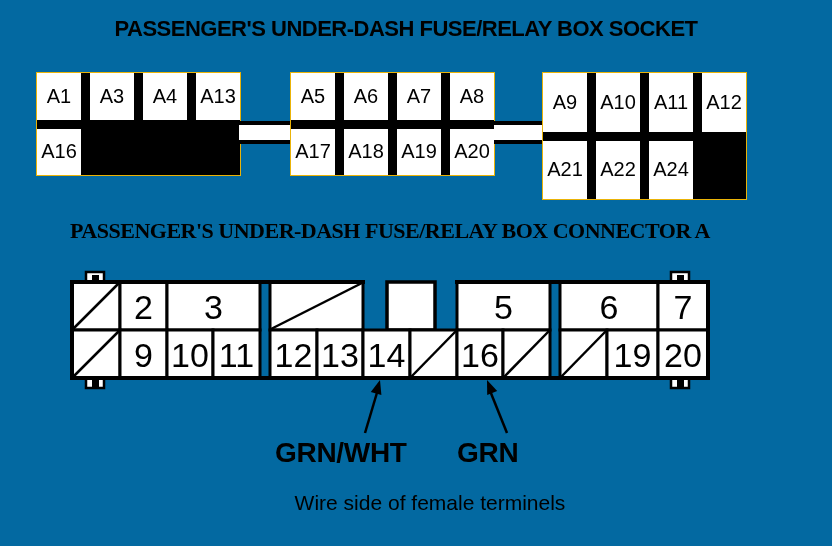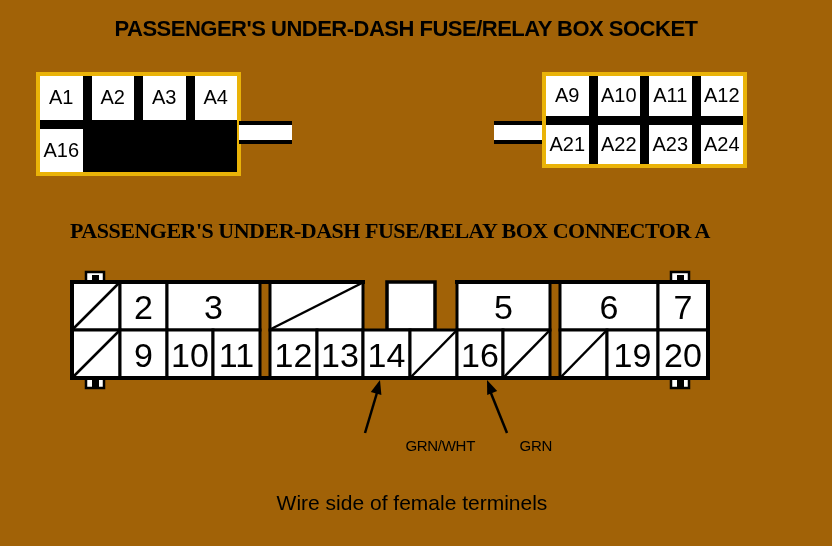--- a/index.html
+++ b/index.html
@@ -4,7 +4,7 @@
 <style>
   html,body { margin:0; padding:0; background:#fff; }
   .page {
-    position:relative; width:832px; height:546px; background:#a16207;
+    position:relative; width:832px; height:546px; background:#0369a1;
     font-family:"Liberation Sans", sans-serif; color:#000; overflow:hidden;
   }
   .title {

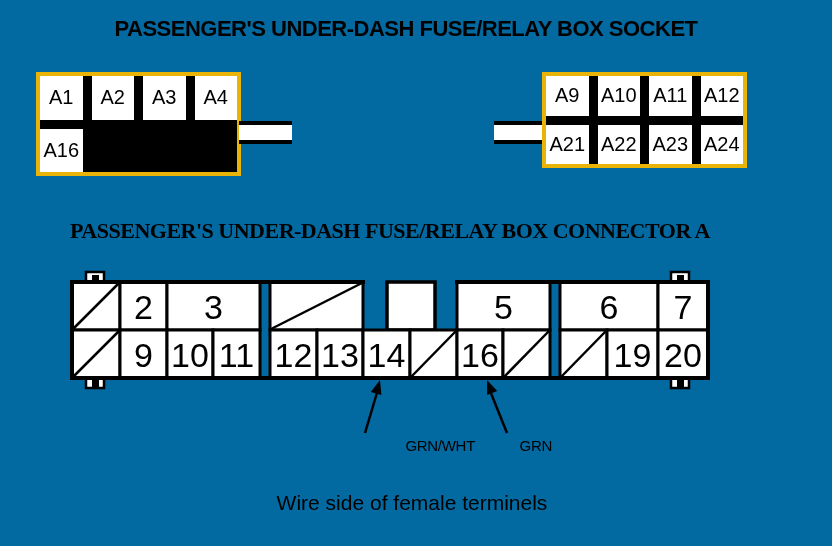--- a/index.html
+++ b/index.html
@@ -13,7 +13,7 @@
   }
   .grid {
     position:absolute; box-sizing:border-box; background:#000;
-    border:4px solid #eab308; display:grid;
+    border:1px solid #eab308; display:grid;
     grid-template-columns:repeat(4,1fr); grid-template-rows:1fr 1fr; gap:9px;
   }
   .grid .cell {

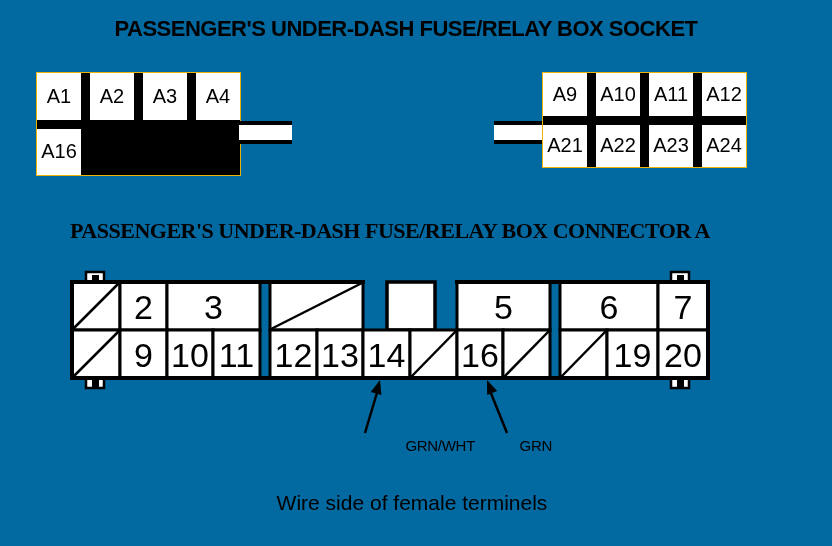--- a/index.html
+++ b/index.html
@@ -47,7 +47,6 @@
 
   <div class="grid" style="left:36px; top:72px; width:205px; height:104px;">
     <div class="cell">A1</div>
-    <div class="cell">A2</div>
     <div class="cell">A3</div>
     <div class="cell">A4</div>
     <div class="cell">A16</div>

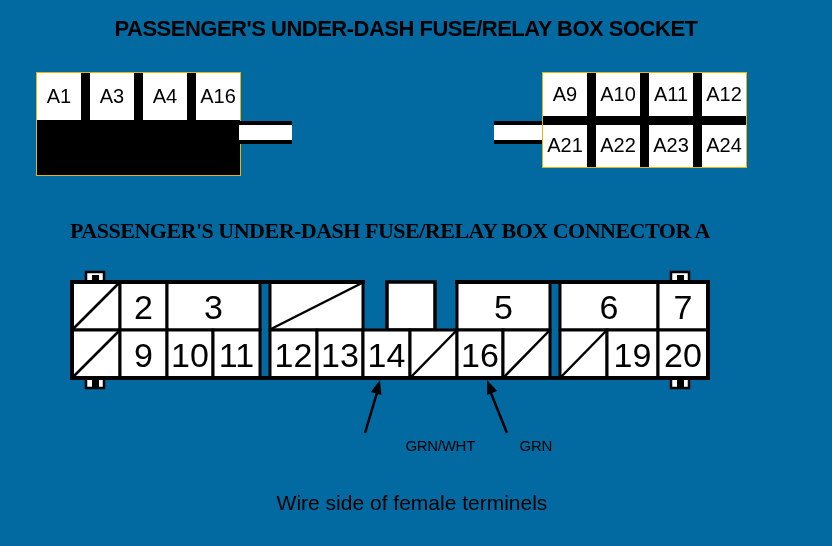--- a/index.html
+++ b/index.html
@@ -49,6 +49,7 @@
     <div class="cell">A1</div>
     <div class="cell">A3</div>
     <div class="cell">A4</div>
+    <div class="cell">A13</div>
     <div class="cell">A16</div>
   </div>
 

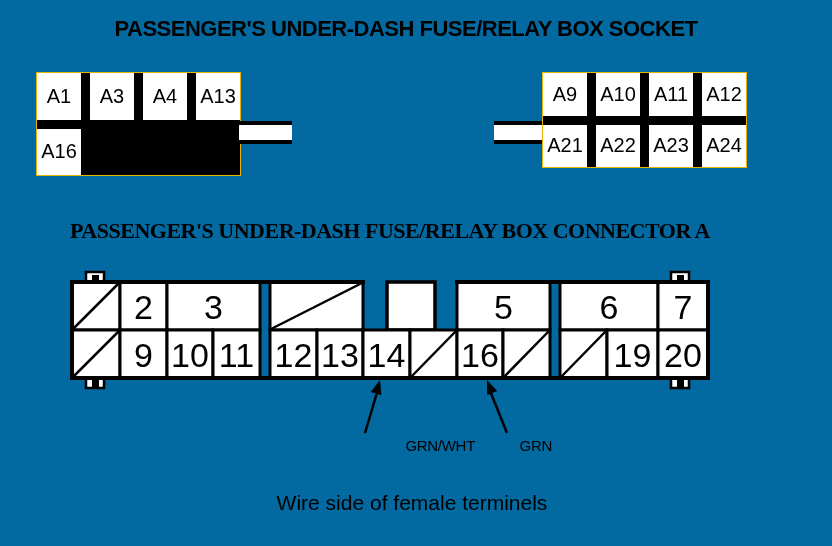--- a/index.html
+++ b/index.html
@@ -55,6 +55,16 @@
 
   <div class="bridge" style="left:239px; top:121px; width:53px; height:23px;"></div>
 
+  <div class="grid" style="left:290px; top:72px; width:205px; height:104px;">
+    <div class="cell">A5</div>
+    <div class="cell">A6</div>
+    <div class="cell">A7</div>
+    <div class="cell">A8</div>
+    <div class="cell">A17</div>
+    <div class="cell">A18</div>
+    <div class="cell">A19</div>
+    <div class="cell">A20</div>
+  </div>
 
   <div class="bridge" style="left:494px; top:121px; width:50px; height:23px;"></div>
 

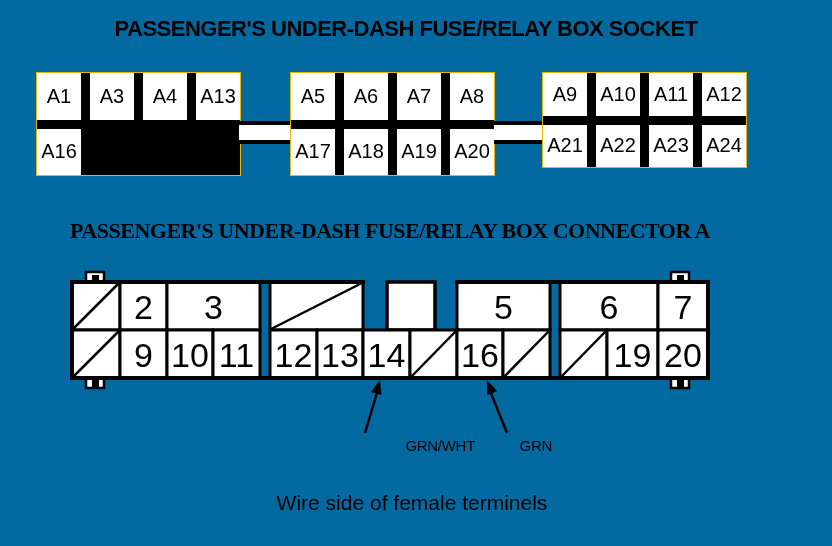--- a/index.html
+++ b/index.html
@@ -68,7 +68,7 @@
 
   <div class="bridge" style="left:494px; top:121px; width:50px; height:23px;"></div>
 
-  <div class="grid" style="left:542px; top:72px; width:205px; height:96px;">
+  <div class="grid" style="left:542px; top:72px; width:205px; height:128px;">
     <div class="cell">A9</div>
     <div class="cell">A10</div>
     <div class="cell">A11</div>

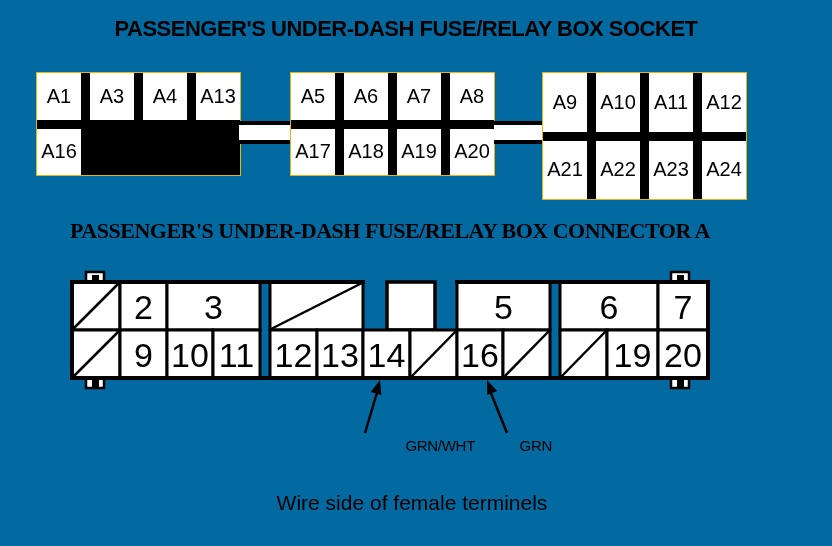--- a/index.html
+++ b/index.html
@@ -75,7 +75,6 @@
     <div class="cell">A12</div>
     <div class="cell">A21</div>
     <div class="cell">A22</div>
-    <div class="cell">A23</div>
     <div class="cell">A24</div>
   </div>
 

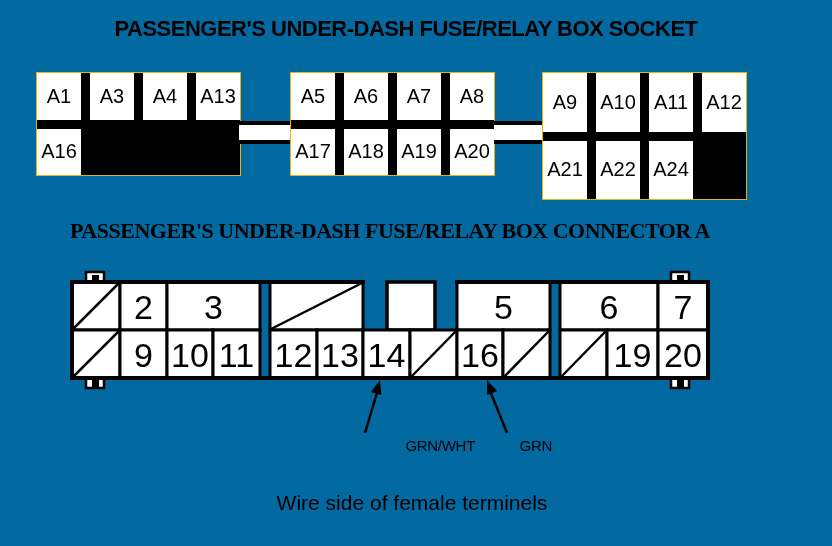--- a/index.html
+++ b/index.html
@@ -26,7 +26,7 @@
   }
   .conn-svg { position:absolute; left:0; top:0; }
   .wire-label {
-    position:absolute; text-align:right; font-weight:400; font-size:15px;
+    position:absolute; text-align:left; font-weight:700; font-size:28px;
     letter-spacing:-0.3px; white-space:nowrap;
   }
   .caption {

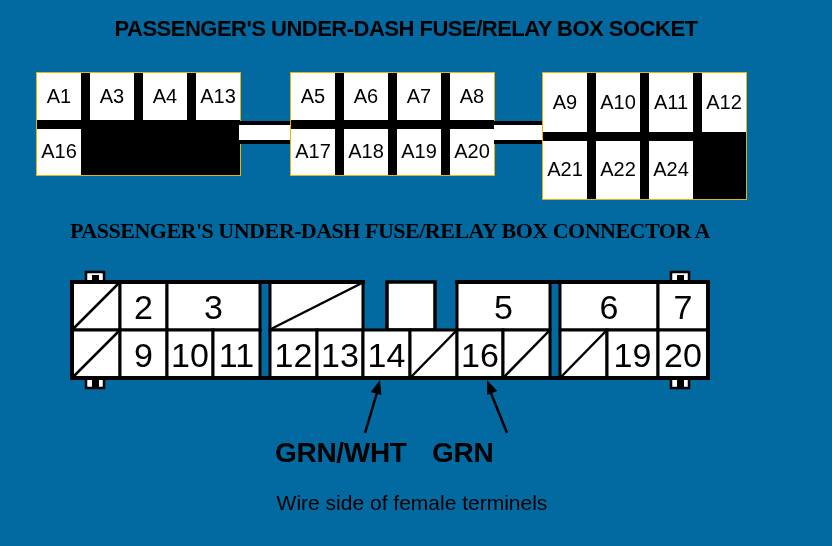--- a/index.html
+++ b/index.html
@@ -159,7 +159,7 @@
   </svg>
 
   <div class="wire-label" style="left:275px; top:437px; width:200px;">GRN/WHT</div>
-  <div class="wire-label" style="left:432px; top:437px; width:120px;">GRN</div>
+  <div class="wire-label" style="left:457px; top:437px; width:120px;">GRN</div>
 
   <div class="caption" style="left:212px; top:491px; width:400px;">Wire side of female terminels</div>
 

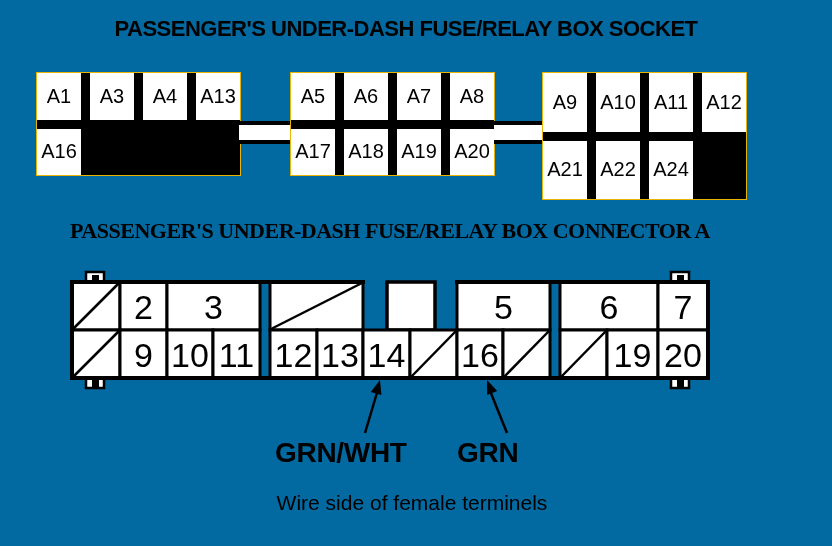--- a/index.html
+++ b/index.html
@@ -161,7 +161,7 @@
   <div class="wire-label" style="left:275px; top:437px; width:200px;">GRN/WHT</div>
   <div class="wire-label" style="left:457px; top:437px; width:120px;">GRN</div>
 
-  <div class="caption" style="left:212px; top:491px; width:400px;">Wire side of female terminels</div>
+  <div class="caption" style="left:230px; top:491px; width:400px;">Wire side of female terminels</div>
 
 </div>
 

